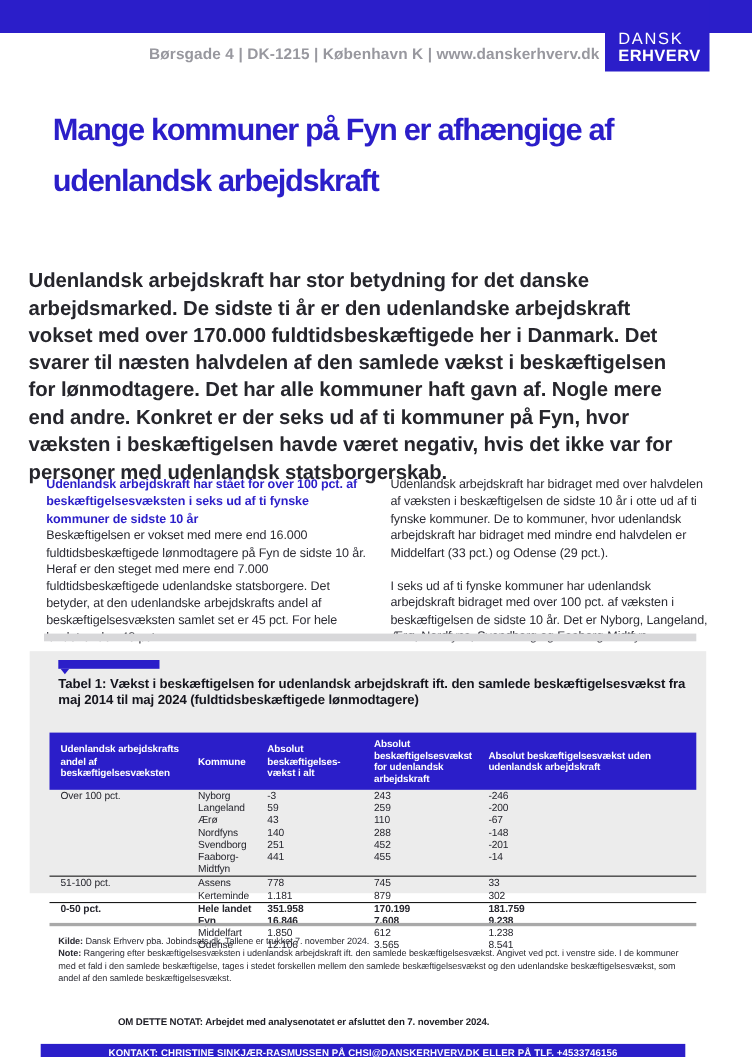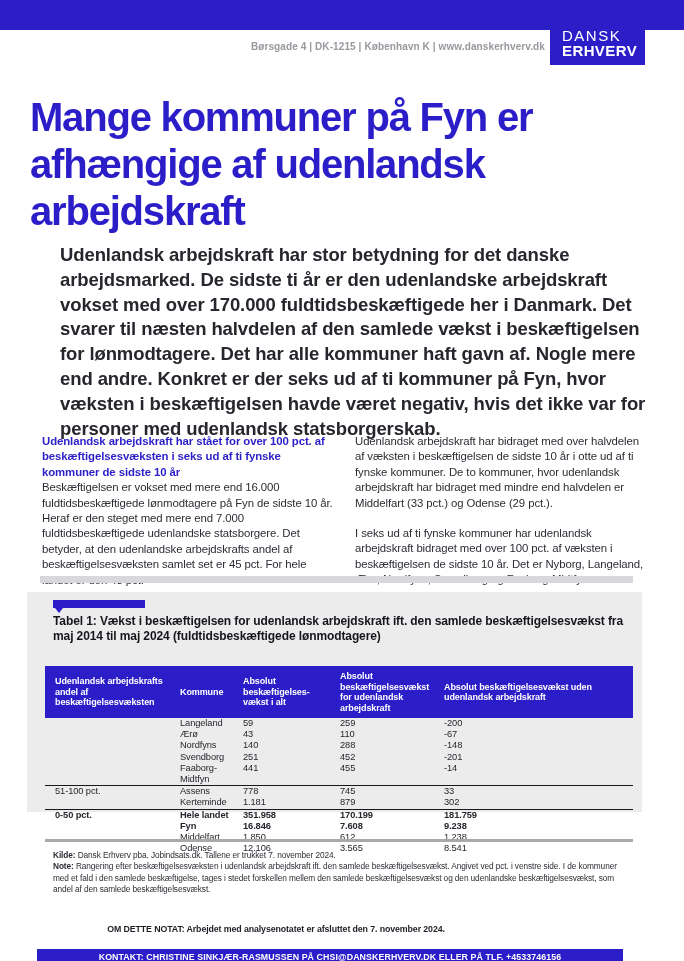--- a/index.html
+++ b/index.html
@@ -19,7 +19,7 @@
             display:flex;flex-direction:column;justify-content:flex-end;padding:0 0 7px 12px;}
   .logo-line1{font-size:15px;line-height:14px;font-weight:400;letter-spacing:1.5px;}
   .logo-line2{font-size:15px;line-height:15px;font-weight:700;letter-spacing:0.4px;}
-  .address{position:absolute;top:41px;right:139px;font-size:10px;font-weight:600;color:#98989f;letter-spacing:0.1px;}
+  .address{position:absolute;top:41px;right:139px;font-size:14px;font-weight:600;color:#98989f;letter-spacing:0.1px;}
 
   .headline{position:absolute;left:30px;top:94px;width:580px;color:var(--blue);
             font-size:40px;line-height:47px;font-weight:700;letter-spacing:-1.2px;}

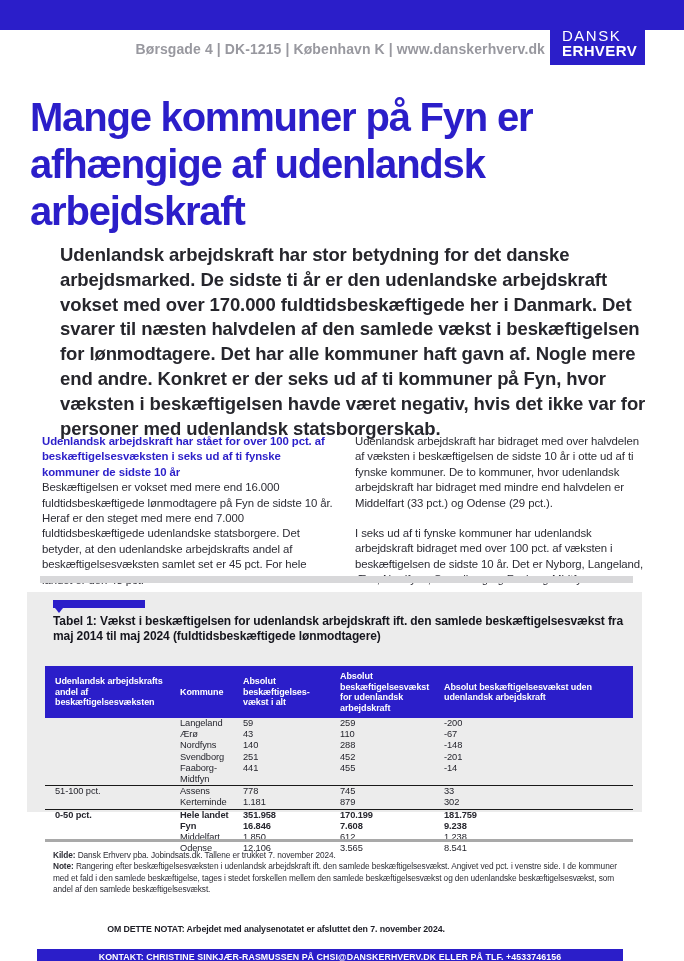--- a/index.html
+++ b/index.html
@@ -21,8 +21,8 @@
   .logo-line2{font-size:15px;line-height:15px;font-weight:700;letter-spacing:0.4px;}
   .address{position:absolute;top:41px;right:139px;font-size:14px;font-weight:600;color:#98989f;letter-spacing:0.1px;}
 
-  .headline{position:absolute;left:30px;top:94px;width:580px;color:var(--blue);
-            font-size:40px;line-height:47px;font-weight:700;letter-spacing:-1.2px;}
+  .headline{position:absolute;left:48px;top:94px;width:580px;color:var(--blue);
+            font-size:28px;line-height:47px;font-weight:700;letter-spacing:-1.2px;}
   .intro{position:absolute;left:60px;top:243px;width:604px;font-size:18.5px;line-height:24.8px;font-weight:700;color:#26262c;}
 
   .cols{position:absolute;left:42px;top:434px;width:604px;display:flex;gap:22px;}

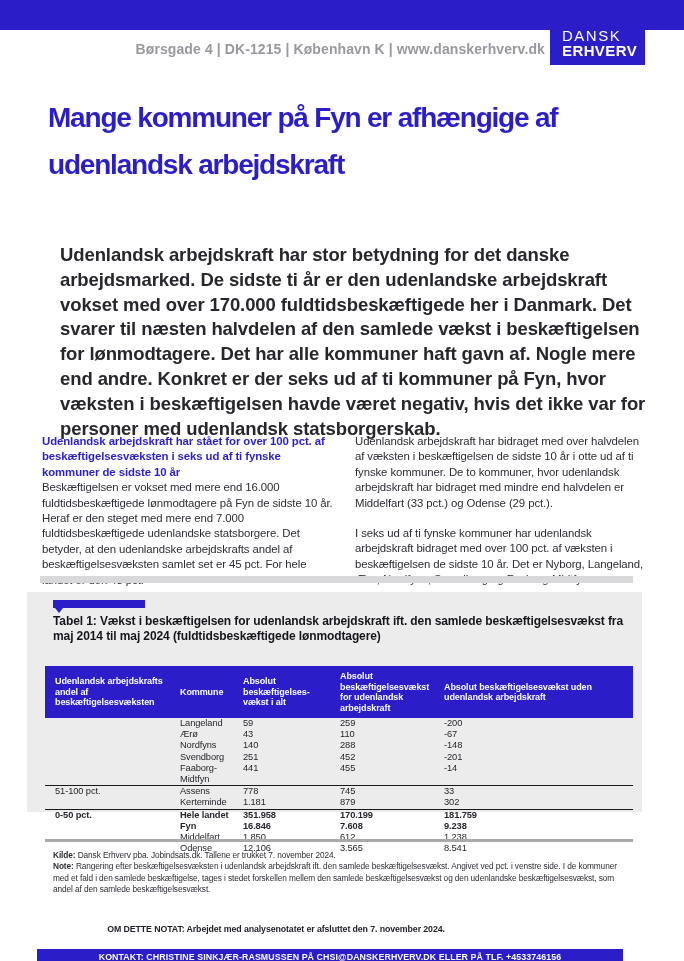--- a/index.html
+++ b/index.html
@@ -23,7 +23,7 @@
 
   .headline{position:absolute;left:48px;top:94px;width:580px;color:var(--blue);
             font-size:28px;line-height:47px;font-weight:700;letter-spacing:-1.2px;}
-  .intro{position:absolute;left:60px;top:243px;width:604px;font-size:18.5px;line-height:24.8px;font-weight:700;color:#26262c;}
+  .intro{position:absolute;left:26px;top:243px;width:604px;font-size:18.5px;line-height:24.8px;font-weight:700;color:#26262c;}
 
   .cols{position:absolute;left:42px;top:434px;width:604px;display:flex;gap:22px;}
   .col{flex:1;font-size:11.4px;line-height:15.4px;color:#2c2c34;}

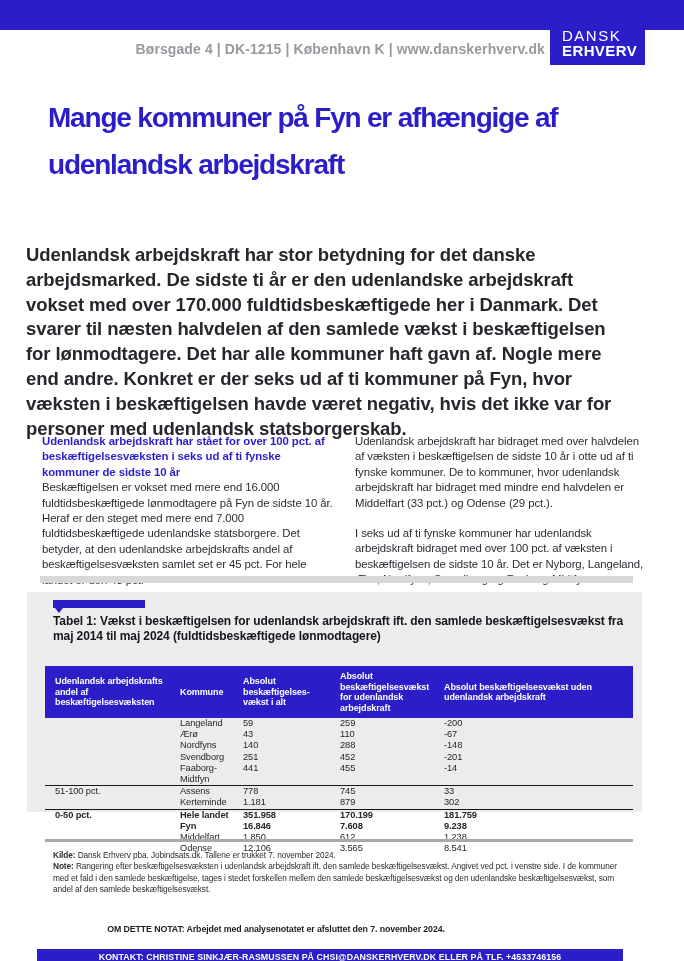--- a/index.html
+++ b/index.html
@@ -102,6 +102,13 @@
           <div class="hc">Absolut beskæftigelsesvækst uden udenlandsk arbejdskraft</div>
         </div>
       <div class="tbody" id="tbody">
+          <div class="row group-start">
+            <div>Over 100 pct.</div>
+            <div>Nyborg</div>
+            <div>-3</div>
+            <div>243</div>
+            <div>-246</div>
+          </div>
           <div class="row">
             <div></div>
             <div>Langeland</div>

